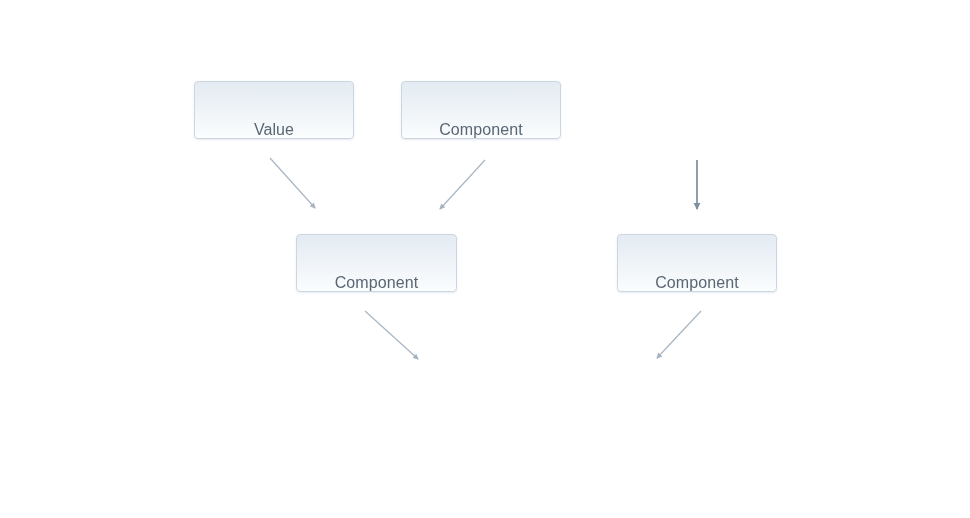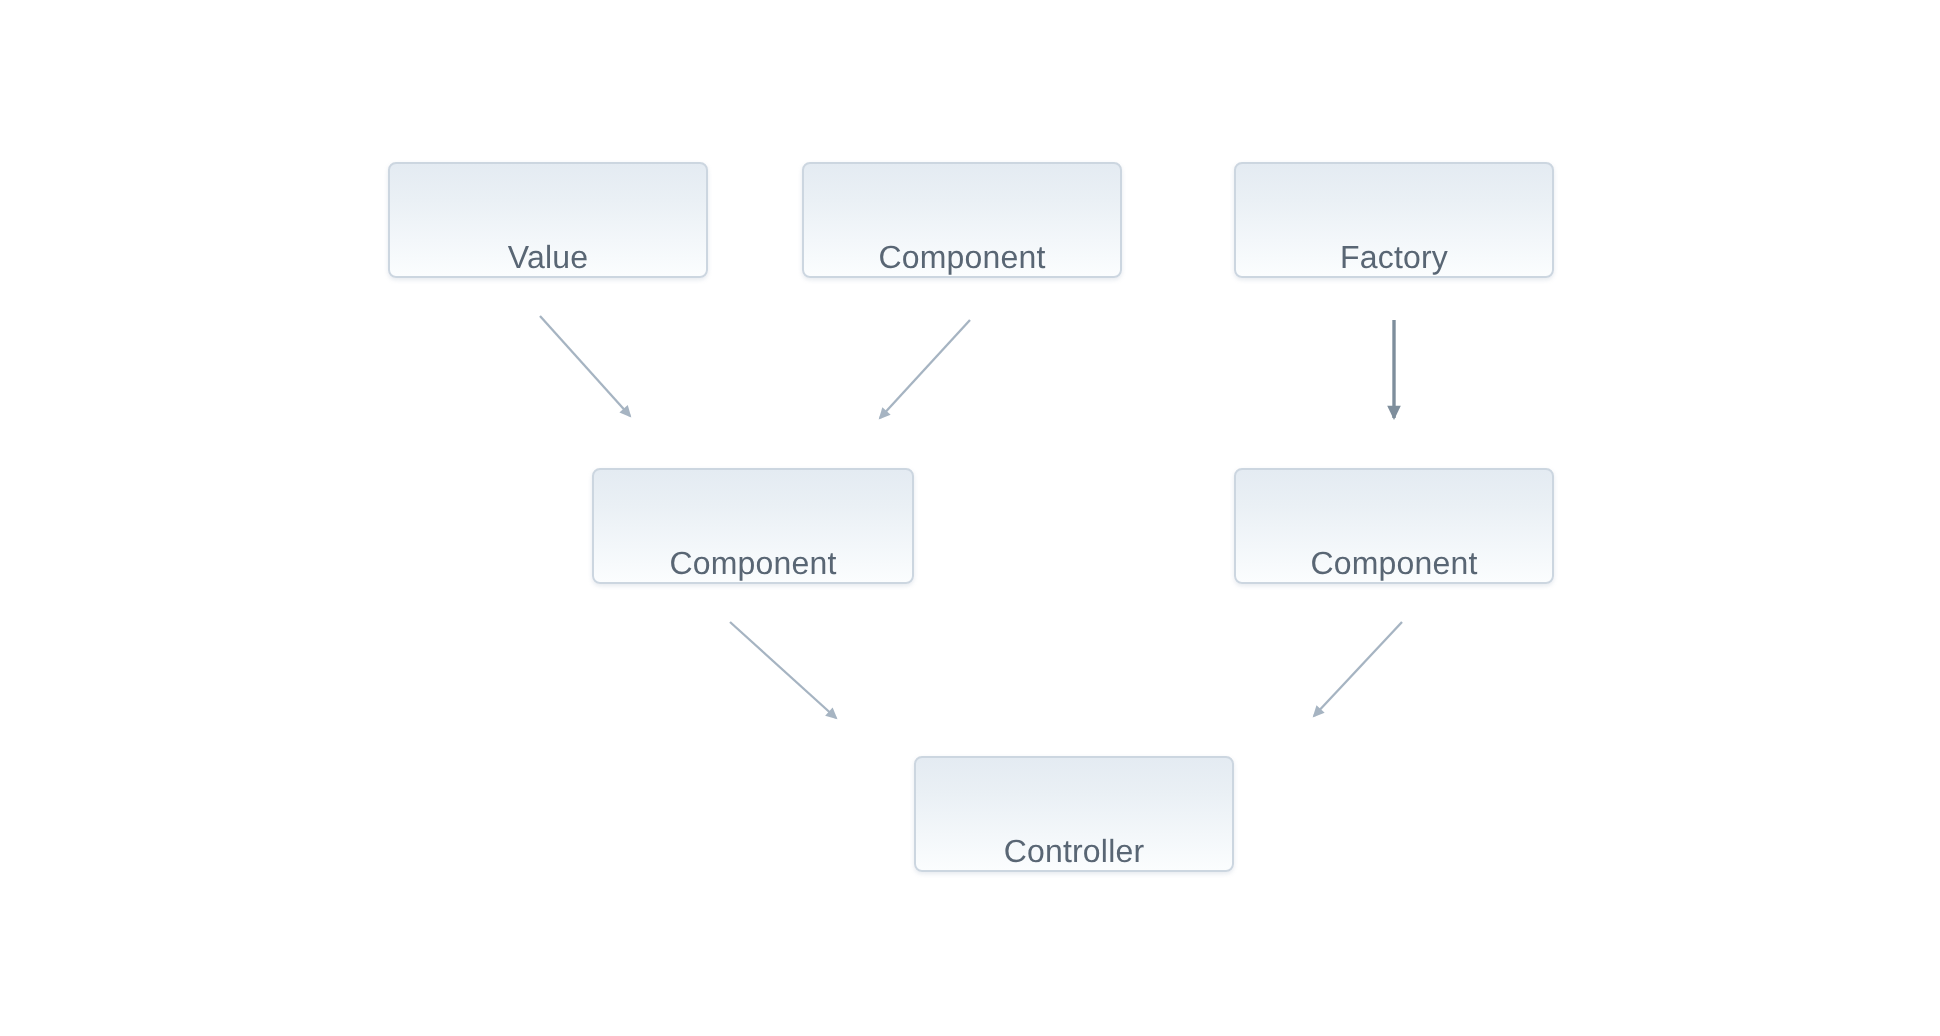--- a/index.html
+++ b/index.html
@@ -86,9 +86,6 @@
     <span class="node-label">Component</span>
   </div>
 
-  <div class="node-box" style="left:617px; top:81px; width:160px; height:58px;">
-    <span class="node-label">Factory</span>
-  </div>
 
   <div class="node-box" style="left:296px; top:234px; width:161px; height:58px;">
     <span class="node-label">Component</span>

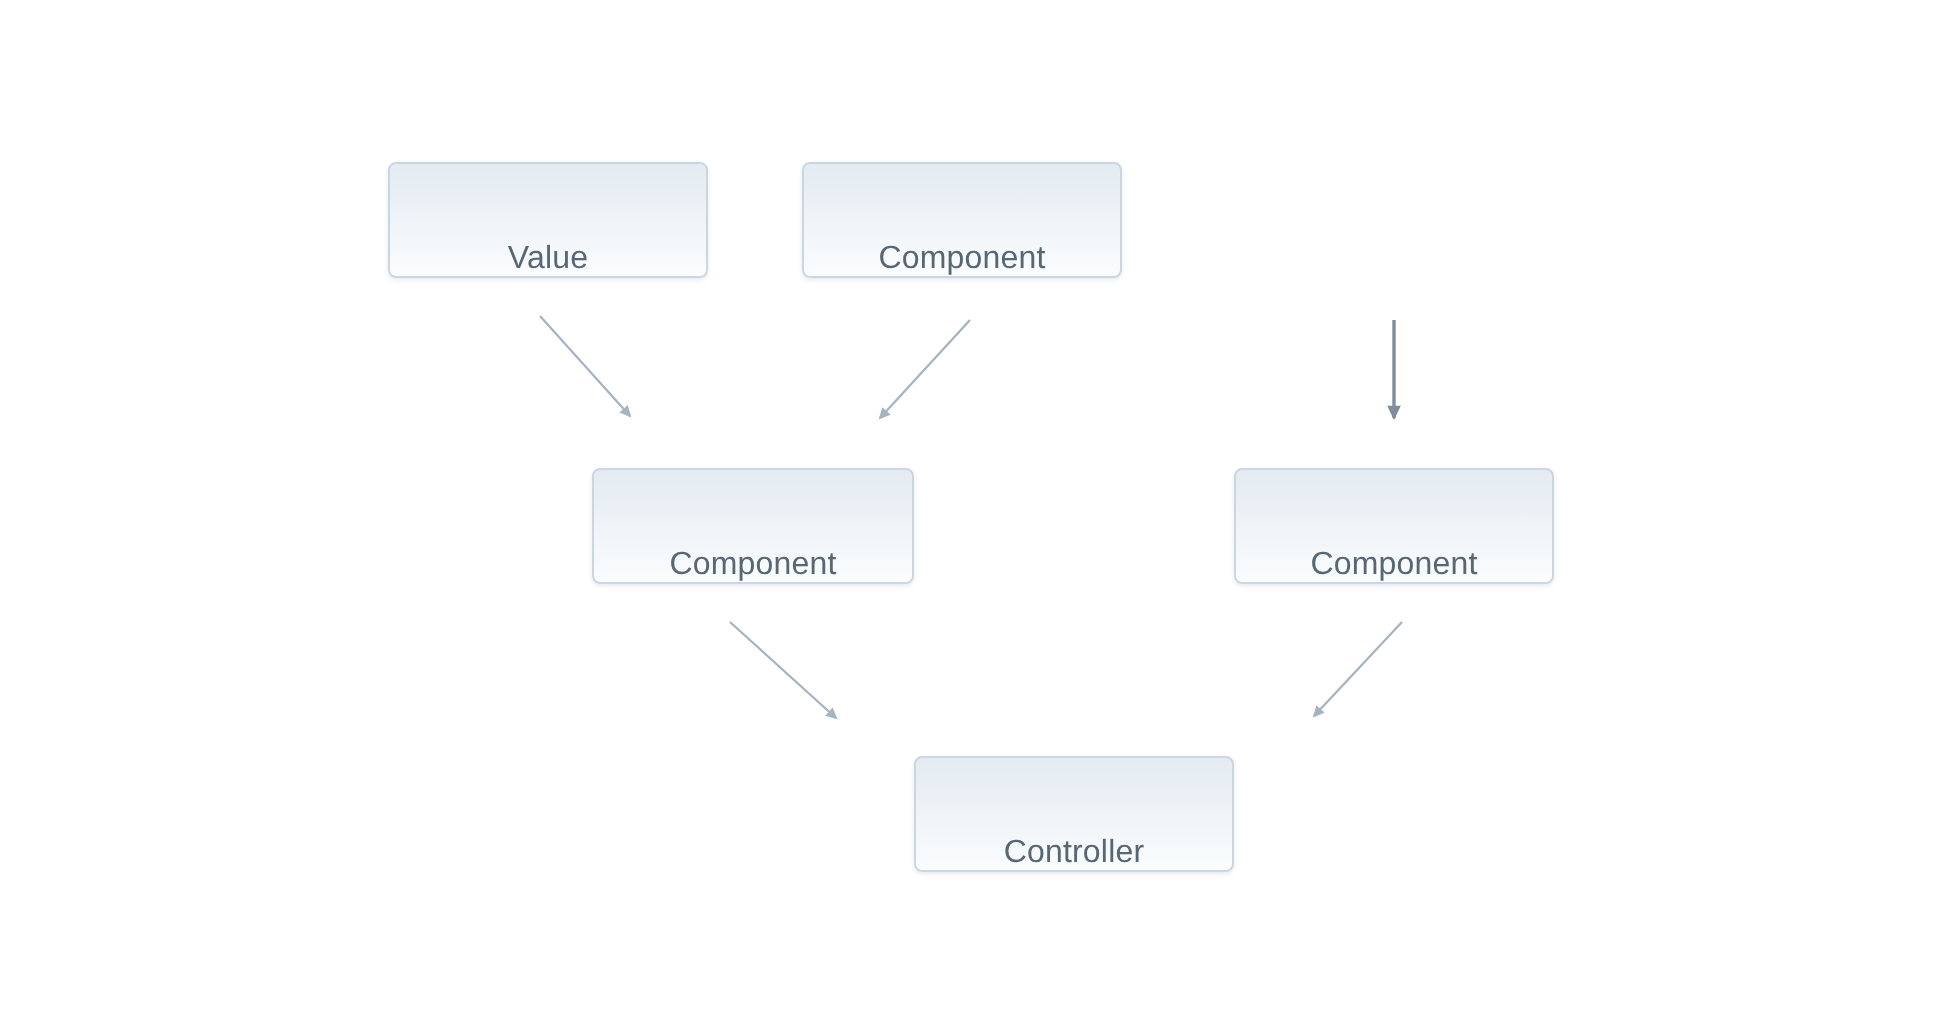--- a/index.html
+++ b/index.html
@@ -95,9 +95,6 @@
     <span class="node-label">Component</span>
   </div>
 
-  <div class="node-box" style="left:457px; top:378px; width:160px; height:58px;">
-    <span class="node-label">Controller</span>
-  </div>
 
 </div>
 

